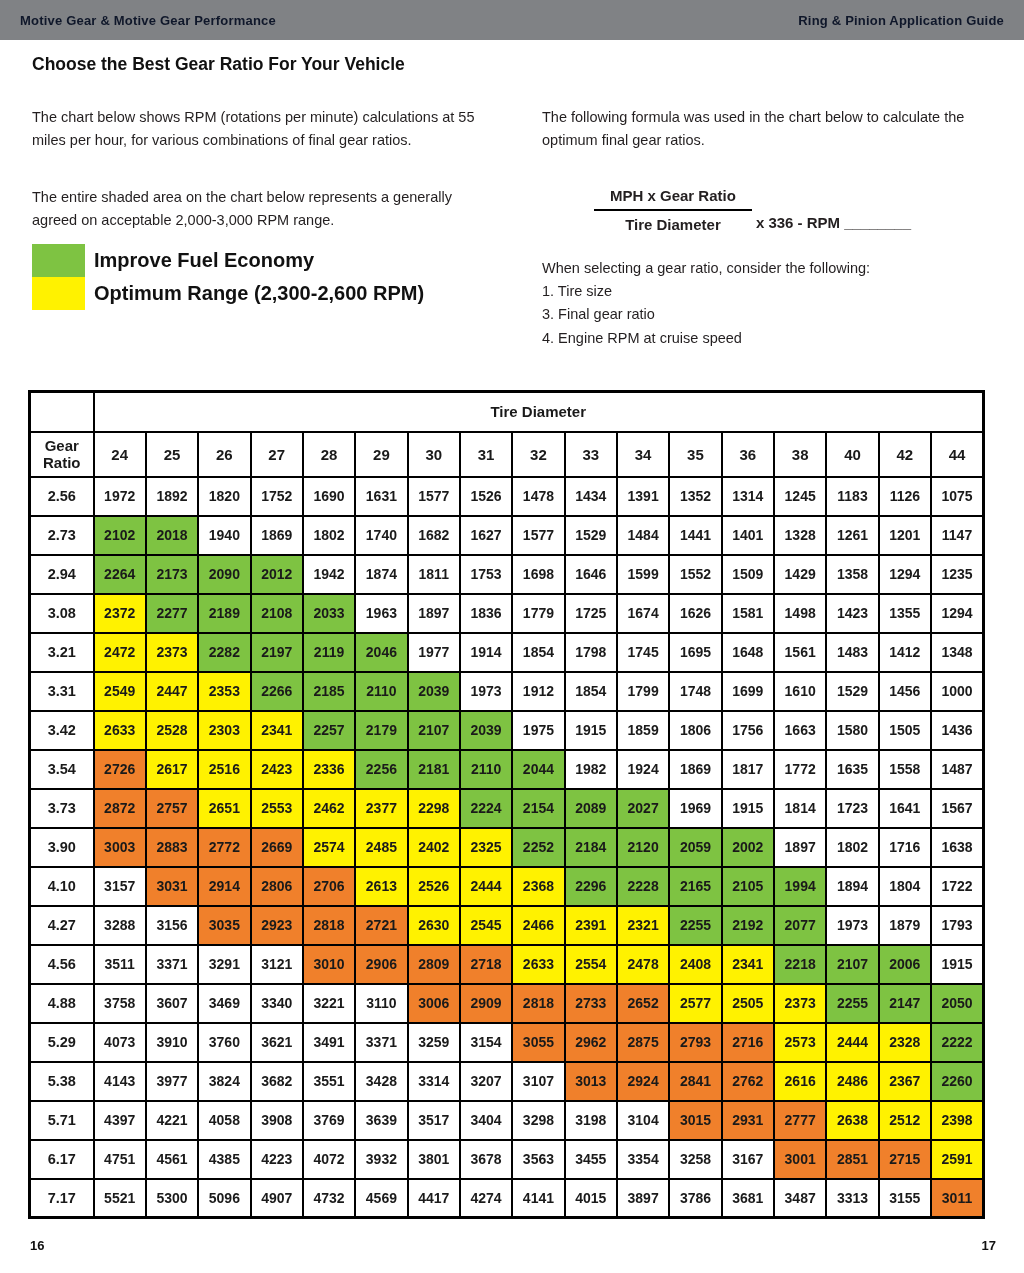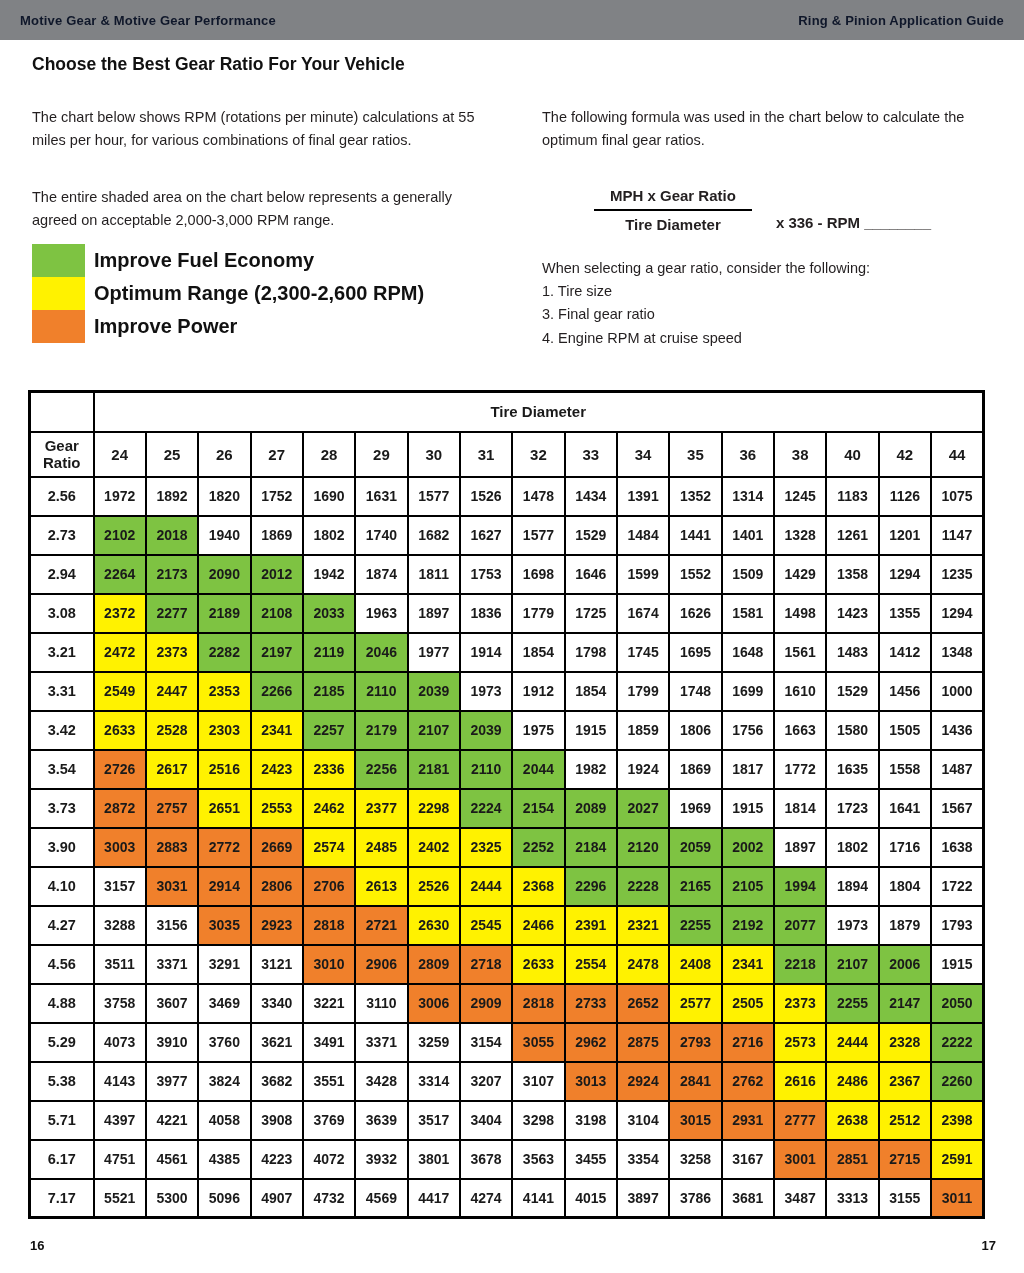--- a/index.html
+++ b/index.html
@@ -32,7 +32,7 @@
   .frac { text-align:center; }
   .frac-num { font-size:15px; font-weight:bold; padding:0 16px 5px; border-bottom:2.5px solid #000; }
   .frac-den { font-size:15px; font-weight:bold; padding-top:5px; }
-  .formula-suffix { font-size:15px; font-weight:bold; margin-left:24px; padding-bottom:2px; white-space:nowrap; }
+  .formula-suffix { font-size:15px; font-weight:bold; margin-left:4px; padding-bottom:2px; white-space:nowrap; }
   .consider { margin-top:24px; font-size:14.5px; line-height:1.6; }
   .consider-item { font-size:14.5px; line-height:1.6; }
 

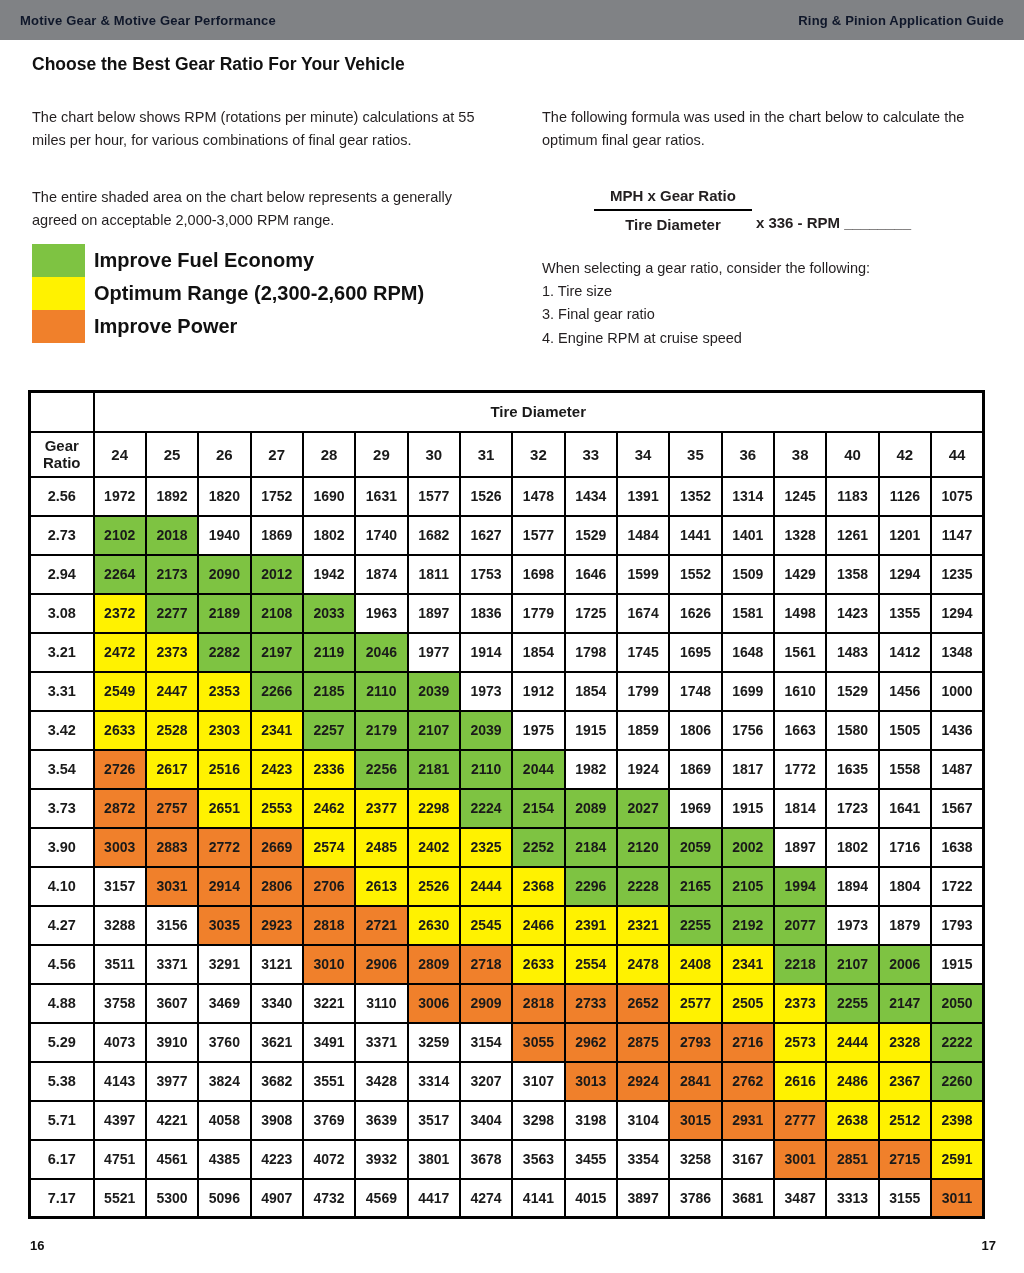--- a/index.html
+++ b/index.html
@@ -82,10 +82,6 @@
   <div class="legend-row">
     <div class="legend-swatch" style="background: rgb(255, 242, 0);"></div>
     <div class="legend-label">Optimum Range (2,300-2,600 RPM)</div>
-  </div>
-  <div class="legend-row">
-    <div class="legend-swatch" style="background: rgb(240, 128, 43);"></div>
-    <div class="legend-label">Improve Power</div>
   </div>
 </div>
 

